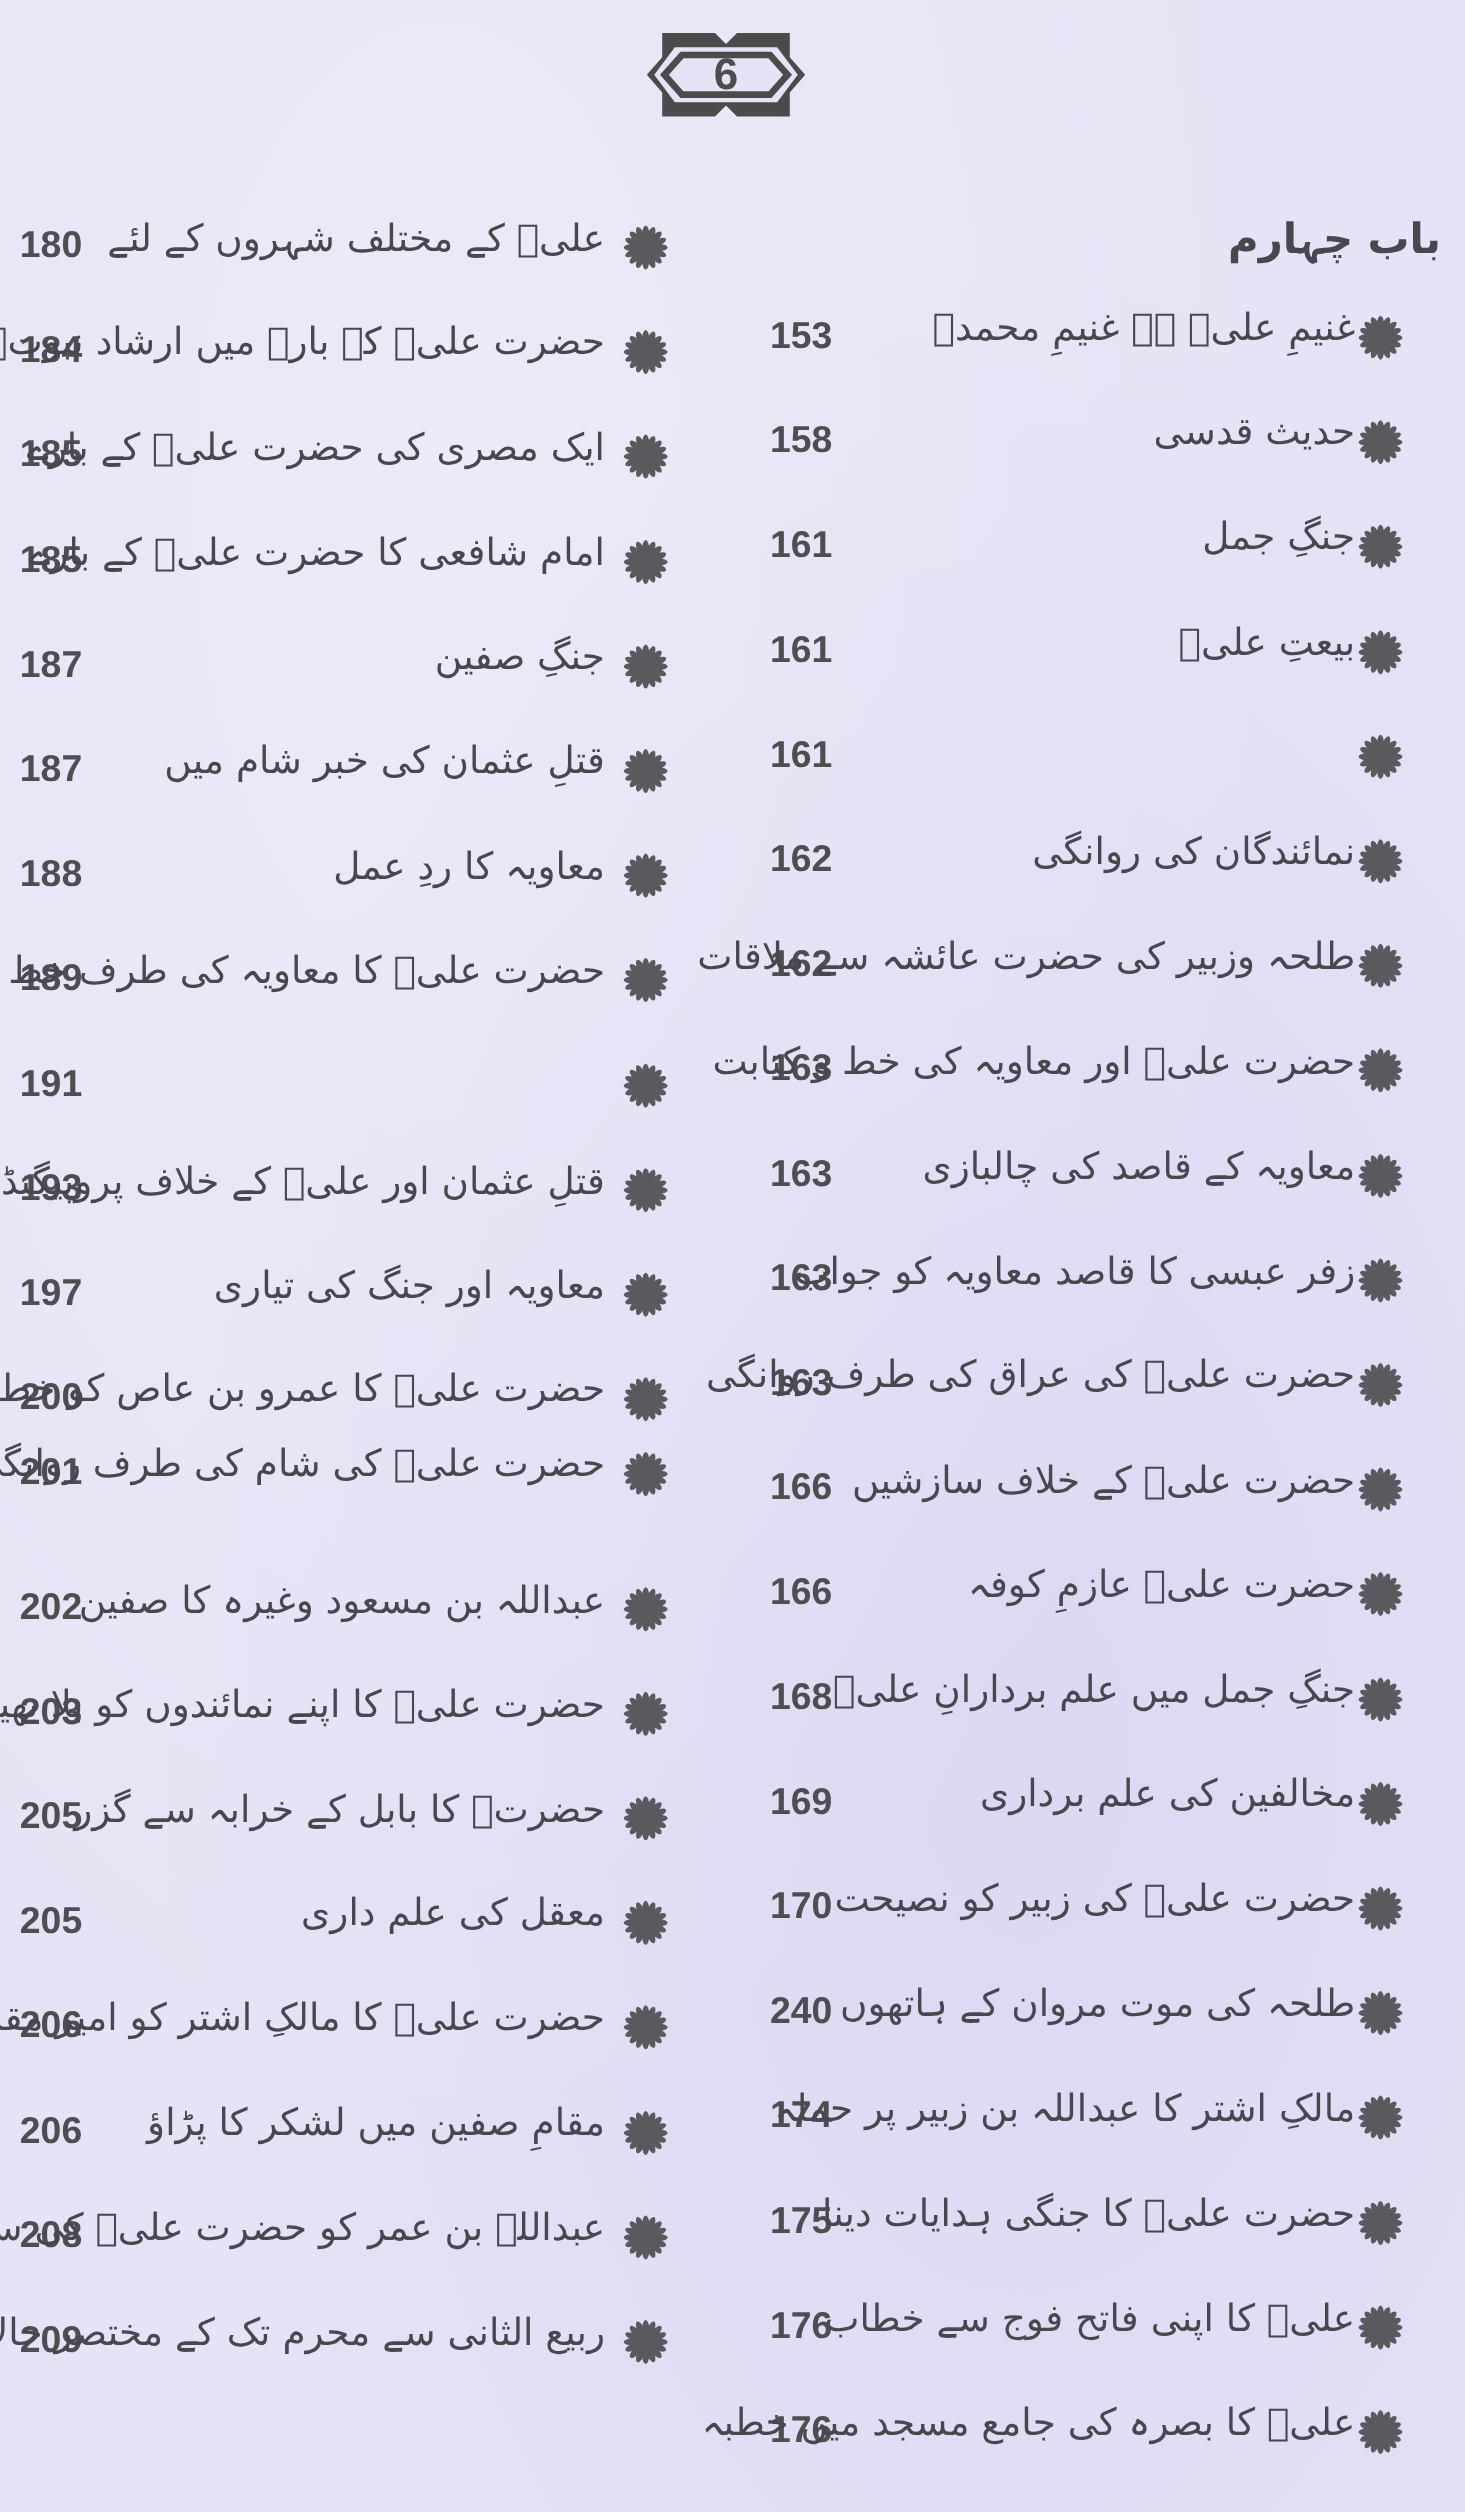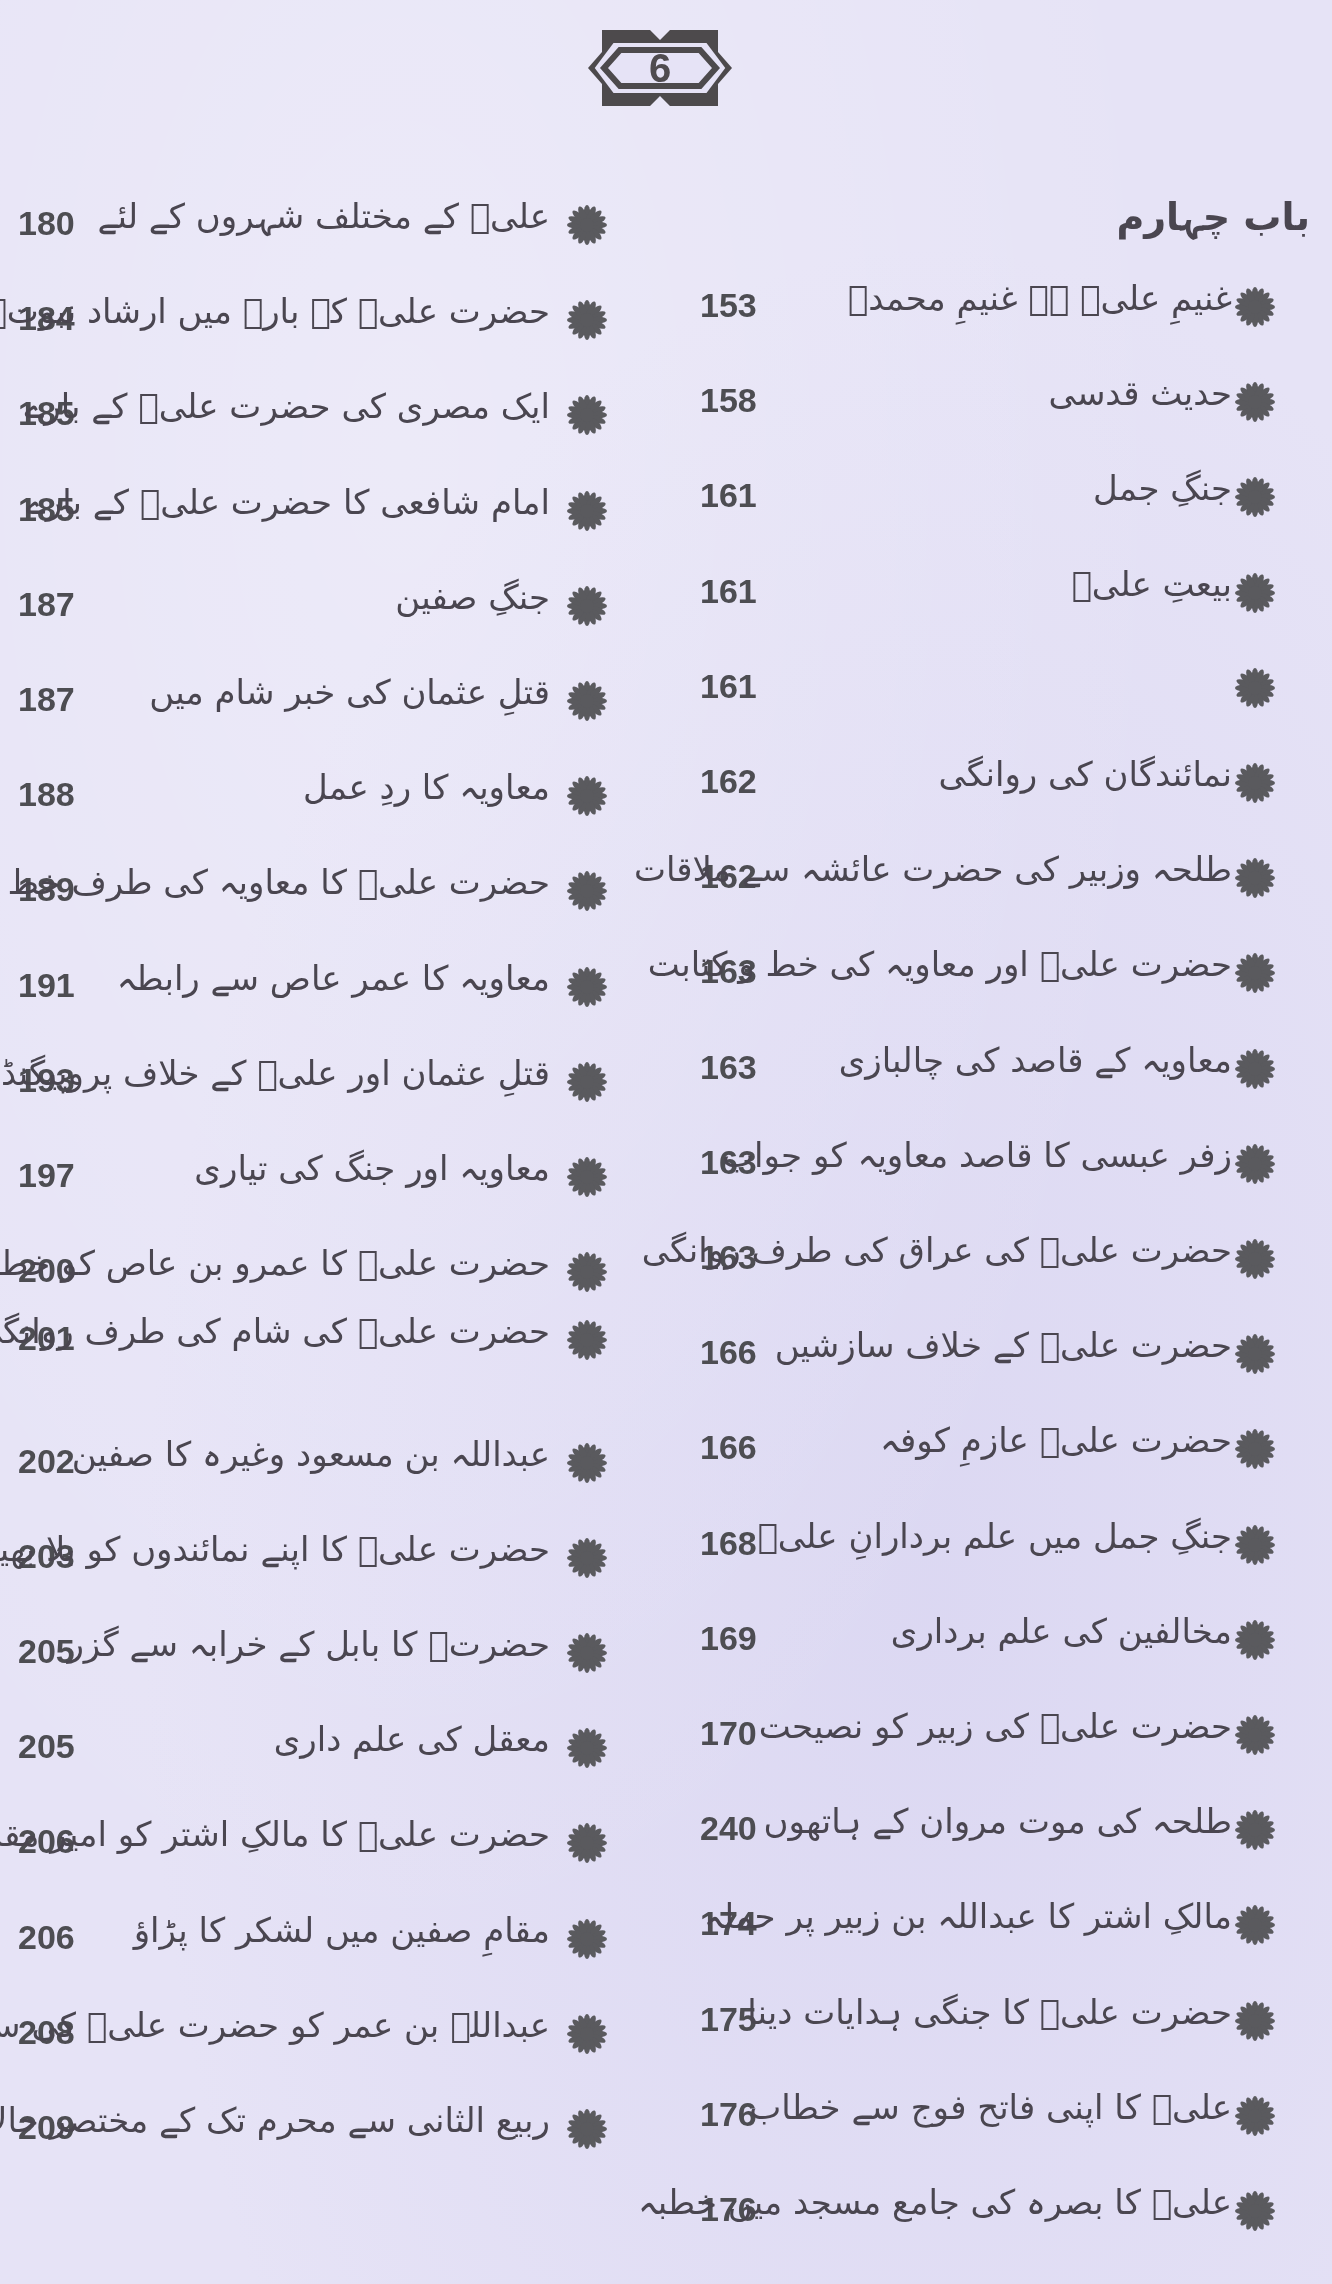--- a/index.html
+++ b/index.html
@@ -729,7 +729,6 @@
   </div>
     <div class="row" style="top: 951.6px;">
     <span class="page">191</span>
-    <span class="title">معاویہ کا عمر عاص سے رابطہ</span>
     <svg class="bullet" viewBox="-21 -21 42 42">
         <ellipse cx="0" cy="-12" rx="3.2" ry="8" fill="#5a5a5e" transform="rotate(0)"></ellipse>
         <ellipse cx="0" cy="-12" rx="3.2" ry="8" fill="#5a5a5e" transform="rotate(22.5)"></ellipse>

